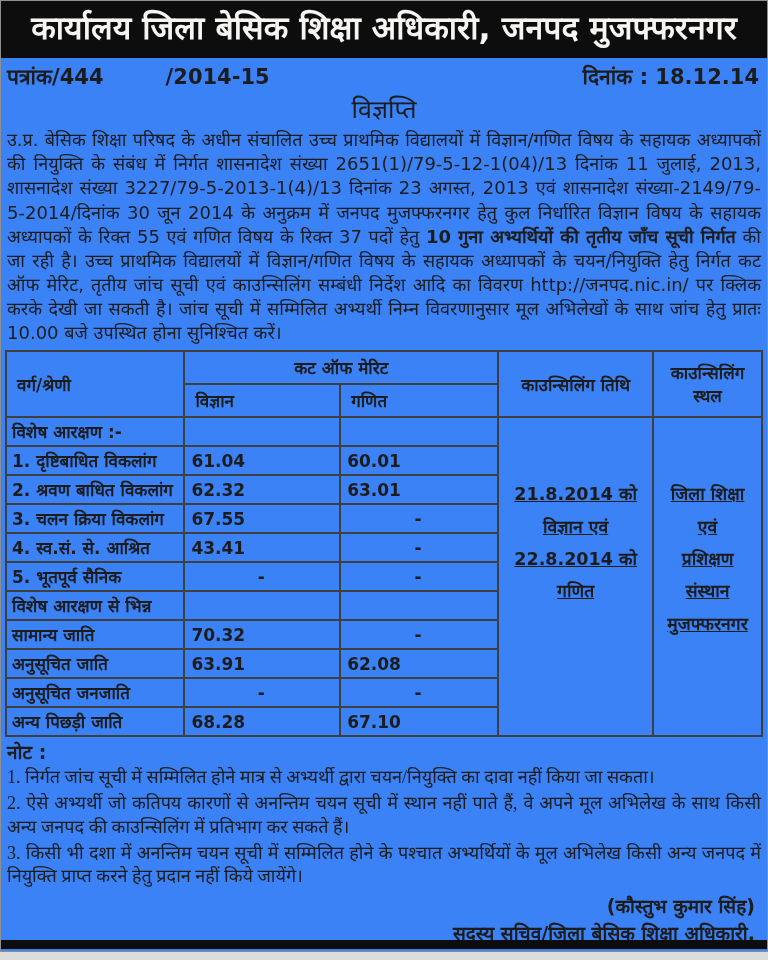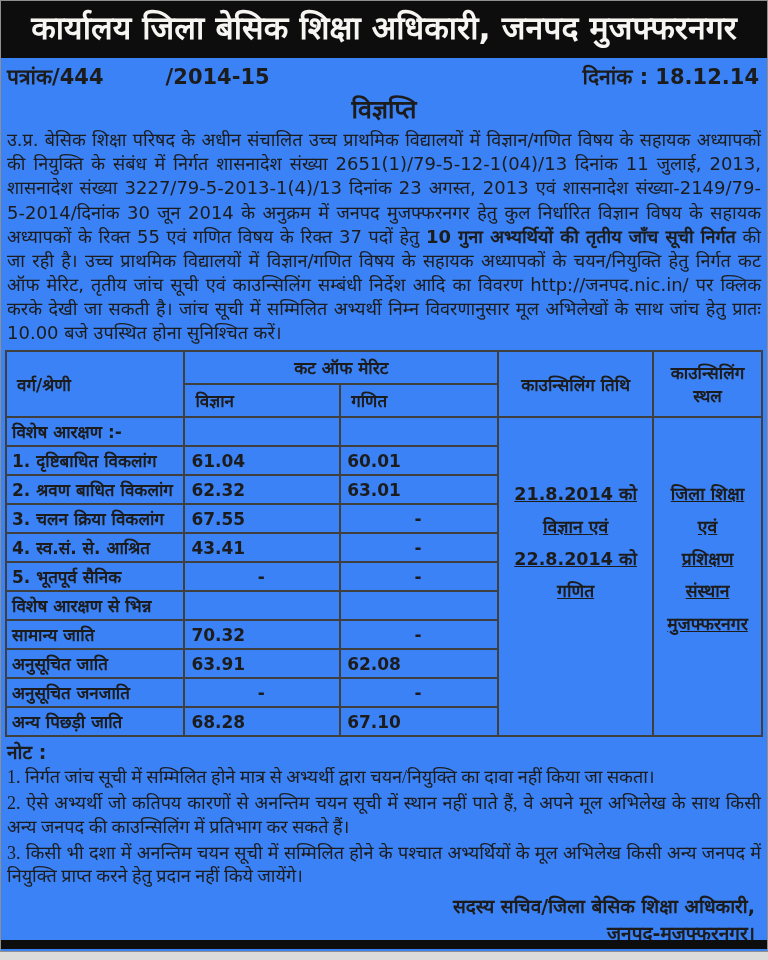--- a/index.html
+++ b/index.html
@@ -40,7 +40,7 @@
   .notice-heading {
     text-align: center;
     font-size: 25px;
-    font-weight: bold;
+    font-weight: normal;
     margin: 1px 0 3px;
   }
   .body-text {

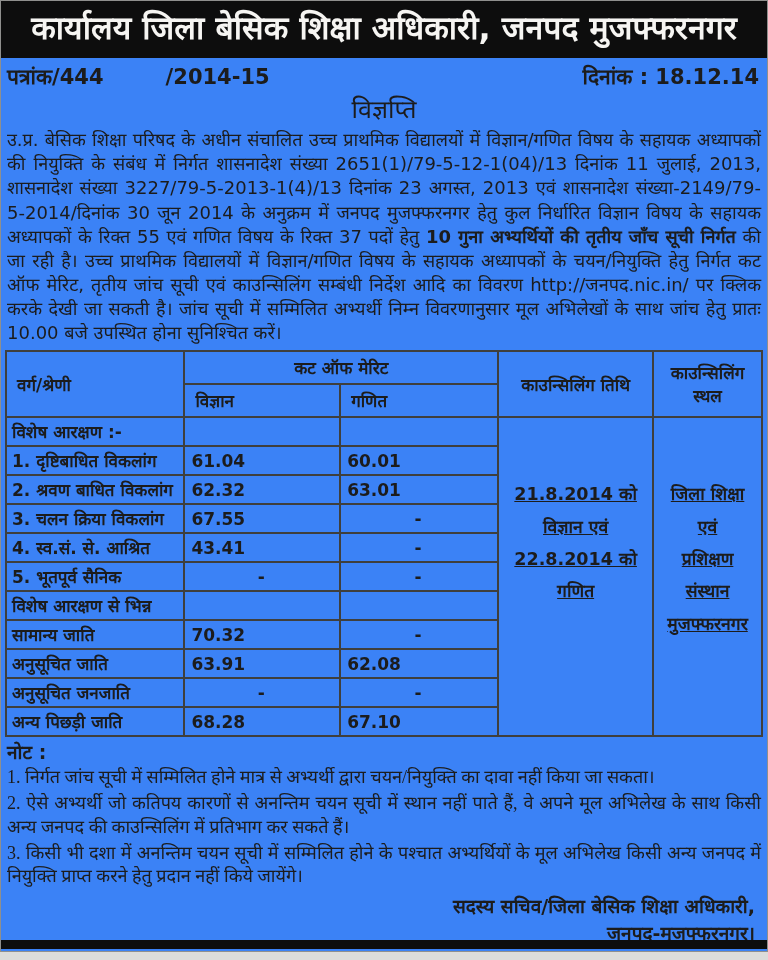--- a/index.html
+++ b/index.html
@@ -221,6 +221,7 @@
   </div>
 
   <div class="signature">
+    <div>(कौस्तुभ कुमार सिंह)</div>
     <div>सदस्य सचिव/जिला बेसिक शिक्षा अधिकारी,</div>
     <div>जनपद-मुजफ्फरनगर।</div>
   </div>

